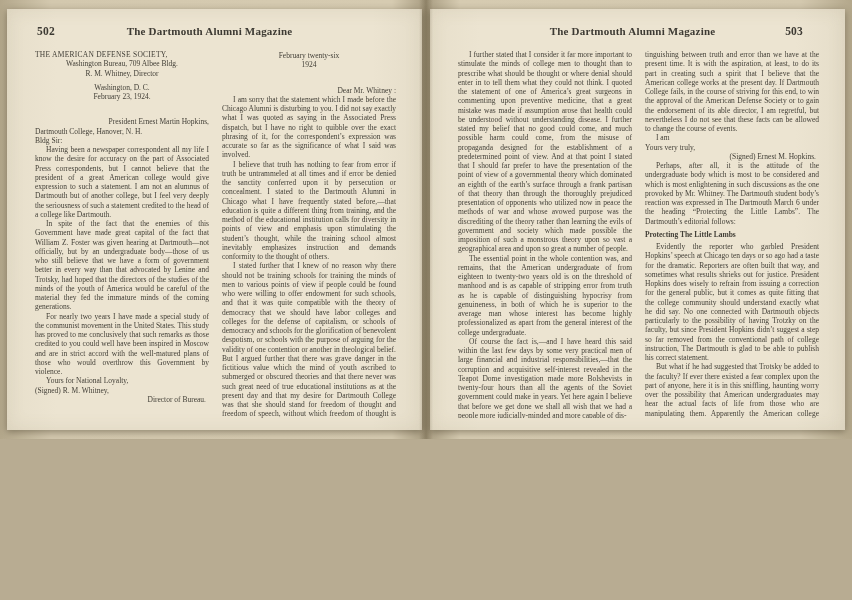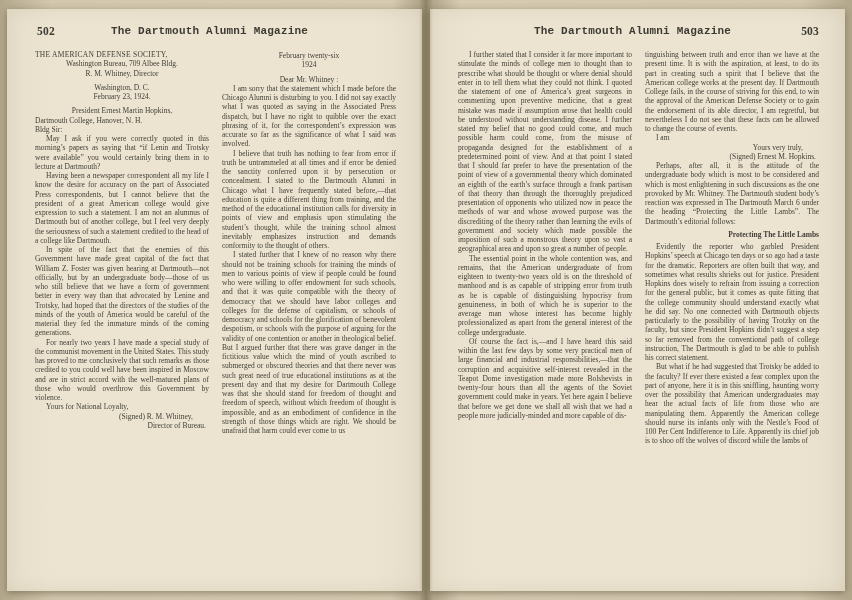--- a/index.html
+++ b/index.html
@@ -9,7 +9,7 @@
     background:#b8ac92;
   }
   .spread{
-    position:relative;width:852px;height:600px;box-sizing:border-box;
+    position:relative;width:852px;height:439px;box-sizing:border-box;
     display:flex;gap:8px;padding:9px 7px;
     background:linear-gradient(90deg,#b3a78b 0%,#d3c8ae 6%,#d6cbb1 46%,#a99d82 50%,#d6cbb1 54%,#d3c8ae 94%,#b3a78b 100%);
   }

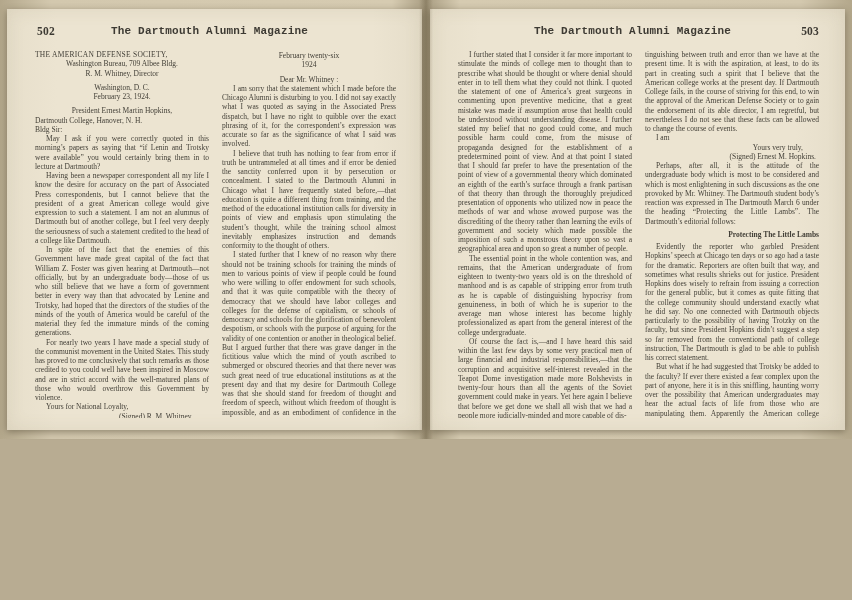--- a/index.html
+++ b/index.html
@@ -25,7 +25,7 @@
     font-size:11px;font-weight:bold;letter-spacing:.2px;
   }
   .page-header .title{
-    position:absolute;left:0;right:12px;text-align:center;top:0;font-family:Liberation Mono, monospace;
+    position:absolute;left:0;right:12px;text-align:center;top:0;
   }
   .page-header .pgnum{position:absolute;top:0;font-size:11.5px;}
   .pgnum.left{left:2px;}

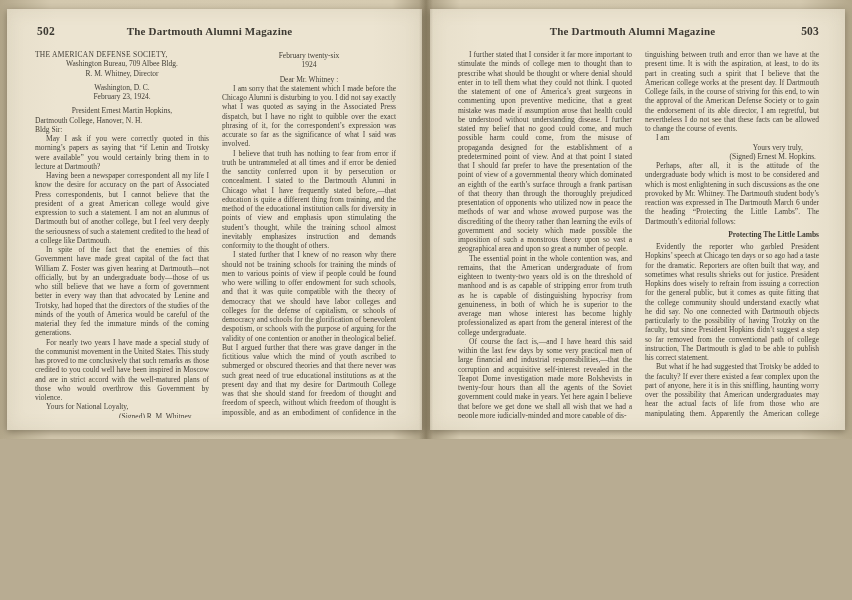--- a/index.html
+++ b/index.html
@@ -29,7 +29,7 @@
   }
   .page-header .pgnum{position:absolute;top:0;font-size:11.5px;}
   .pgnum.left{left:2px;}
-  .pgnum.right{right:0;}
+  .pgnum.right{right:16px;}
   .cols{display:flex;gap:13px;height:calc(100% - 25px);}
   .col{
     flex:1;overflow:hidden;

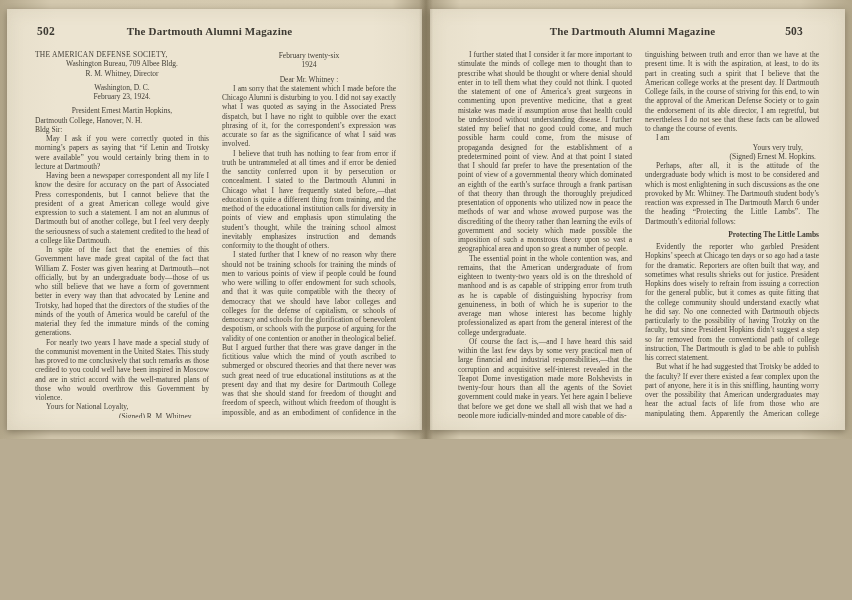--- a/index.html
+++ b/index.html
@@ -44,7 +44,7 @@
   .center-sp{text-align:center;margin-top:5px;}
   .center-date{text-align:center;margin-top:1px;}
   .left{text-align:left;}
-  .left-sp{text-align:center;margin-top:5px;}
+  .left-sp{text-align:right;margin-top:16px;}
   .sc-left{text-align:left;letter-spacing:.25px;}
   .indent{text-align:left;text-indent:11px;}
   .sig{text-align:right;padding-right:16px;}

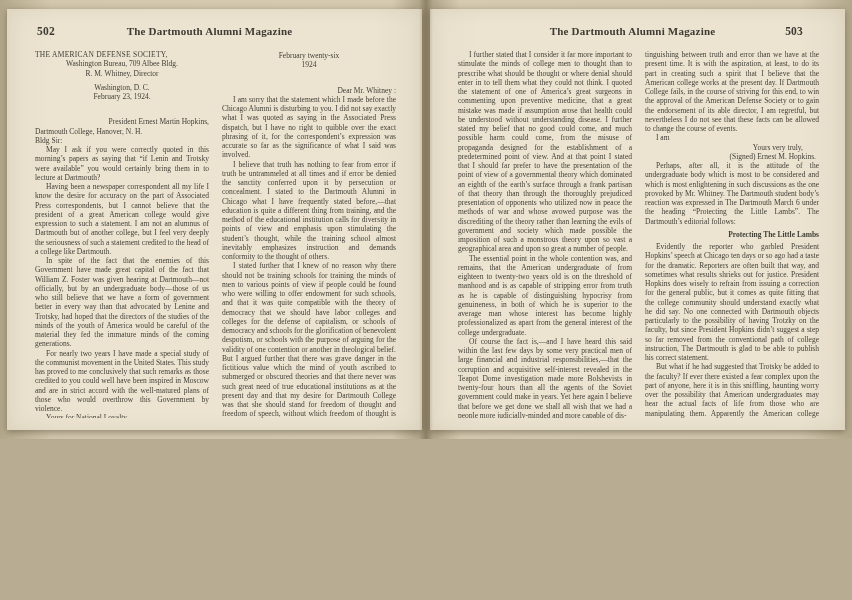--- a/index.html
+++ b/index.html
@@ -75,7 +75,6 @@
           <div class="blk left-sp">President Ernest Martin Hopkins,</div>
           <div class="blk left">Dartmouth College, Hanover, N. H.</div>
           <div class="blk left">Bldg Sir:</div>
-          <div class="blk p">May I ask if you were correctly quoted in this morning’s papers as saying that “if Lenin and Trotsky were available” you would certainly bring them in to lecture at Dartmouth?</div>
           <div class="blk p">Having been a newspaper correspondent all my life I know the desire for accuracy on the part of Associated Press correspondents, but I cannot believe that the president of a great American college would give expression to such a statement. I am not an alumnus of Dartmouth but of another college, but I feel very deeply the seriousness of such a statement credited to the head of a college like Dartmouth.</div>
           <div class="blk p">In spite of the fact that the enemies of this Government have made great capital of the fact that William Z. Foster was given hearing at Dartmouth—not officially, but by an undergraduate body—those of us who still believe that we have a form of government better in every way than that advocated by Lenine and Trotsky, had hoped that the directors of the studies of the minds of the youth of America would be careful of the material they fed the immature minds of the coming generations.</div>
           <div class="blk p">For nearly two years I have made a special study of the communist movement in the United States. This study has proved to me conclusively that such remarks as those credited to you could well have been inspired in Moscow and are in strict accord with the well-matured plans of those who would overthrow this Government by violence.</div>

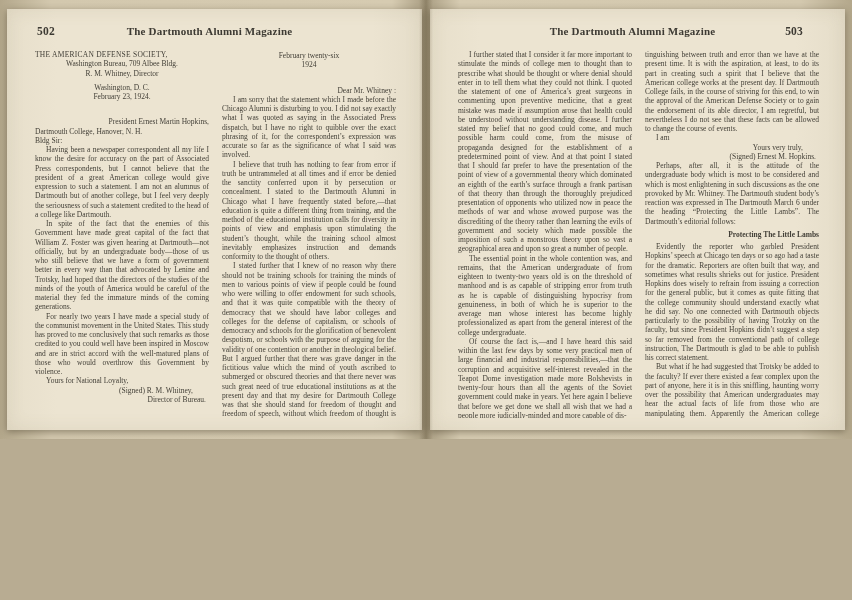--- a/index.html
+++ b/index.html
@@ -47,7 +47,7 @@
   .left-sp{text-align:right;margin-top:16px;}
   .sc-left{text-align:left;letter-spacing:.25px;}
   .indent{text-align:left;text-indent:11px;}
-  .sig{text-align:right;padding-right:16px;}
+  .sig{text-align:left;padding-right:16px;}
   .sig2{text-align:right;padding-right:3px;}
   .fold{
     position:absolute;top:0;bottom:0;left:50%;width:14px;margin-left:-7px;

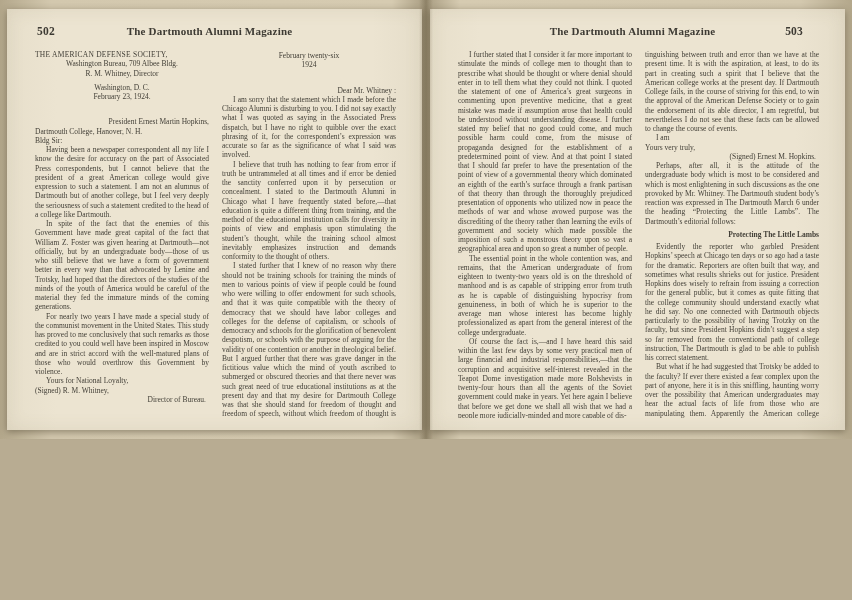--- a/index.html
+++ b/index.html
@@ -39,7 +39,7 @@
   .blk{margin:0;}
   .p{text-indent:11px;}
   .pn{}
-  .h{text-align:right;font-weight:bold;margin:4px 0 3px;}
+  .h{text-align:left;font-weight:bold;margin:4px 0 3px;}
   .center{text-align:center;}
   .center-sp{text-align:center;margin-top:5px;}
   .center-date{text-align:center;margin-top:1px;}

